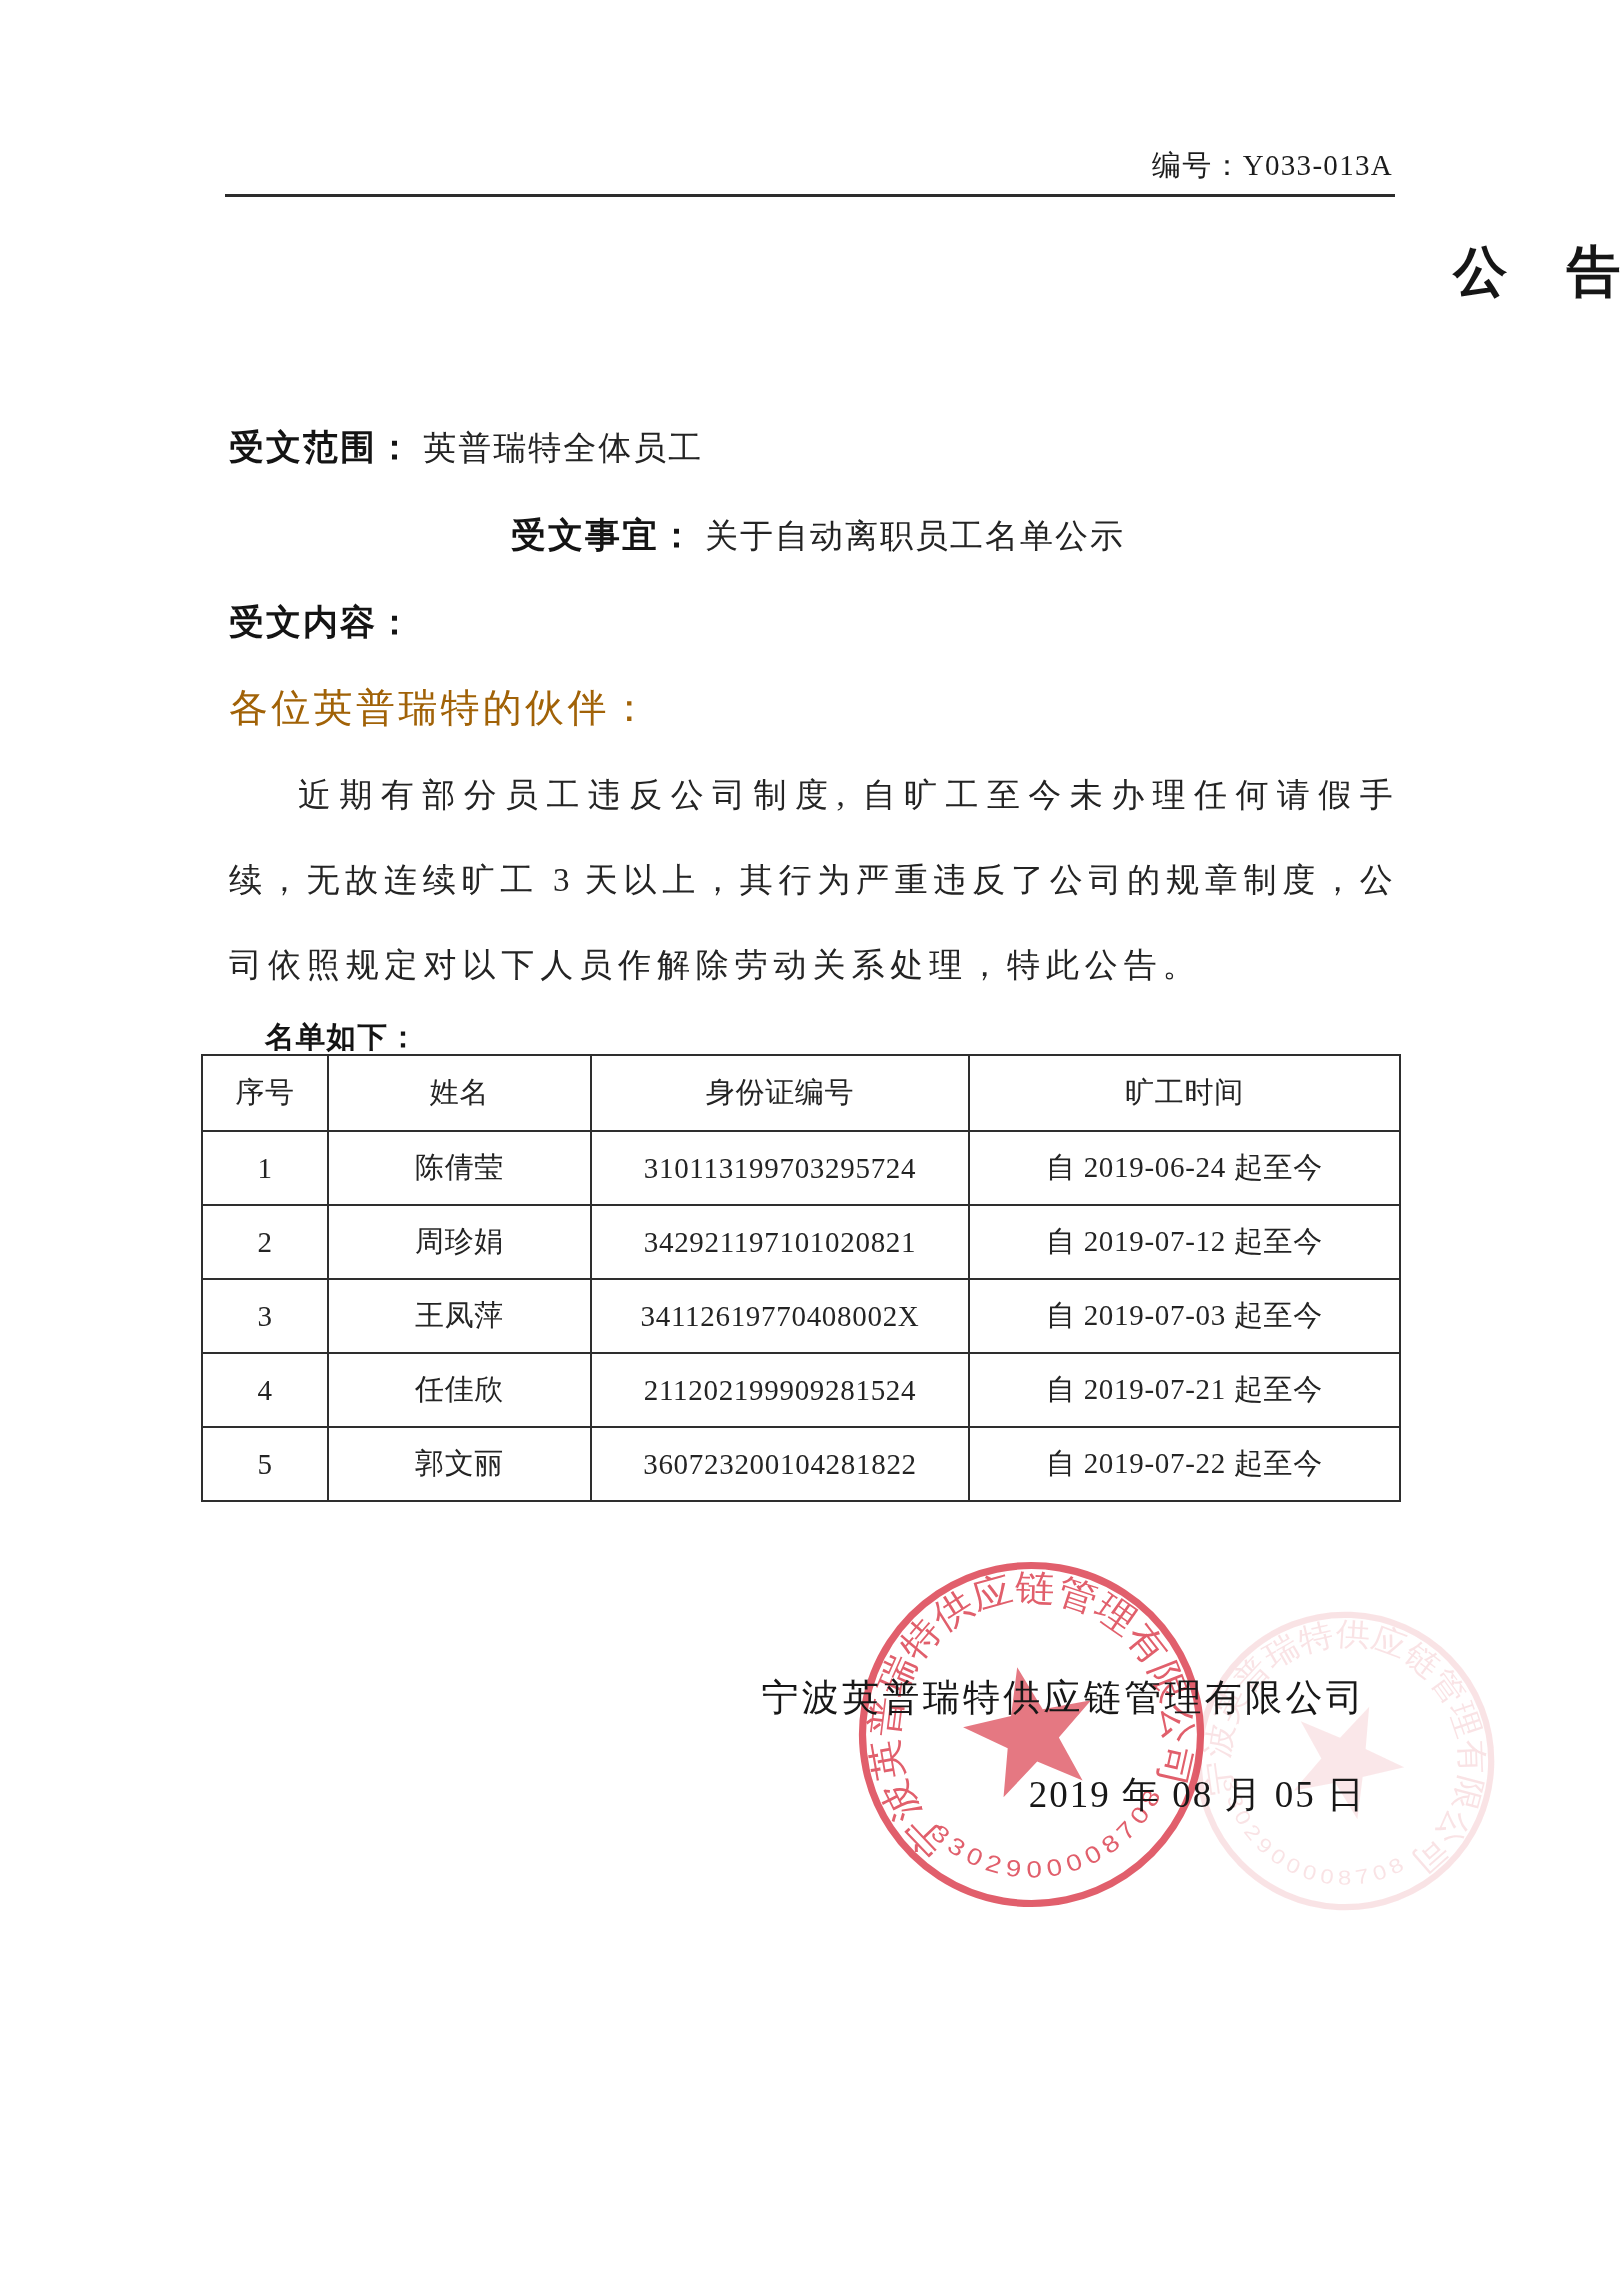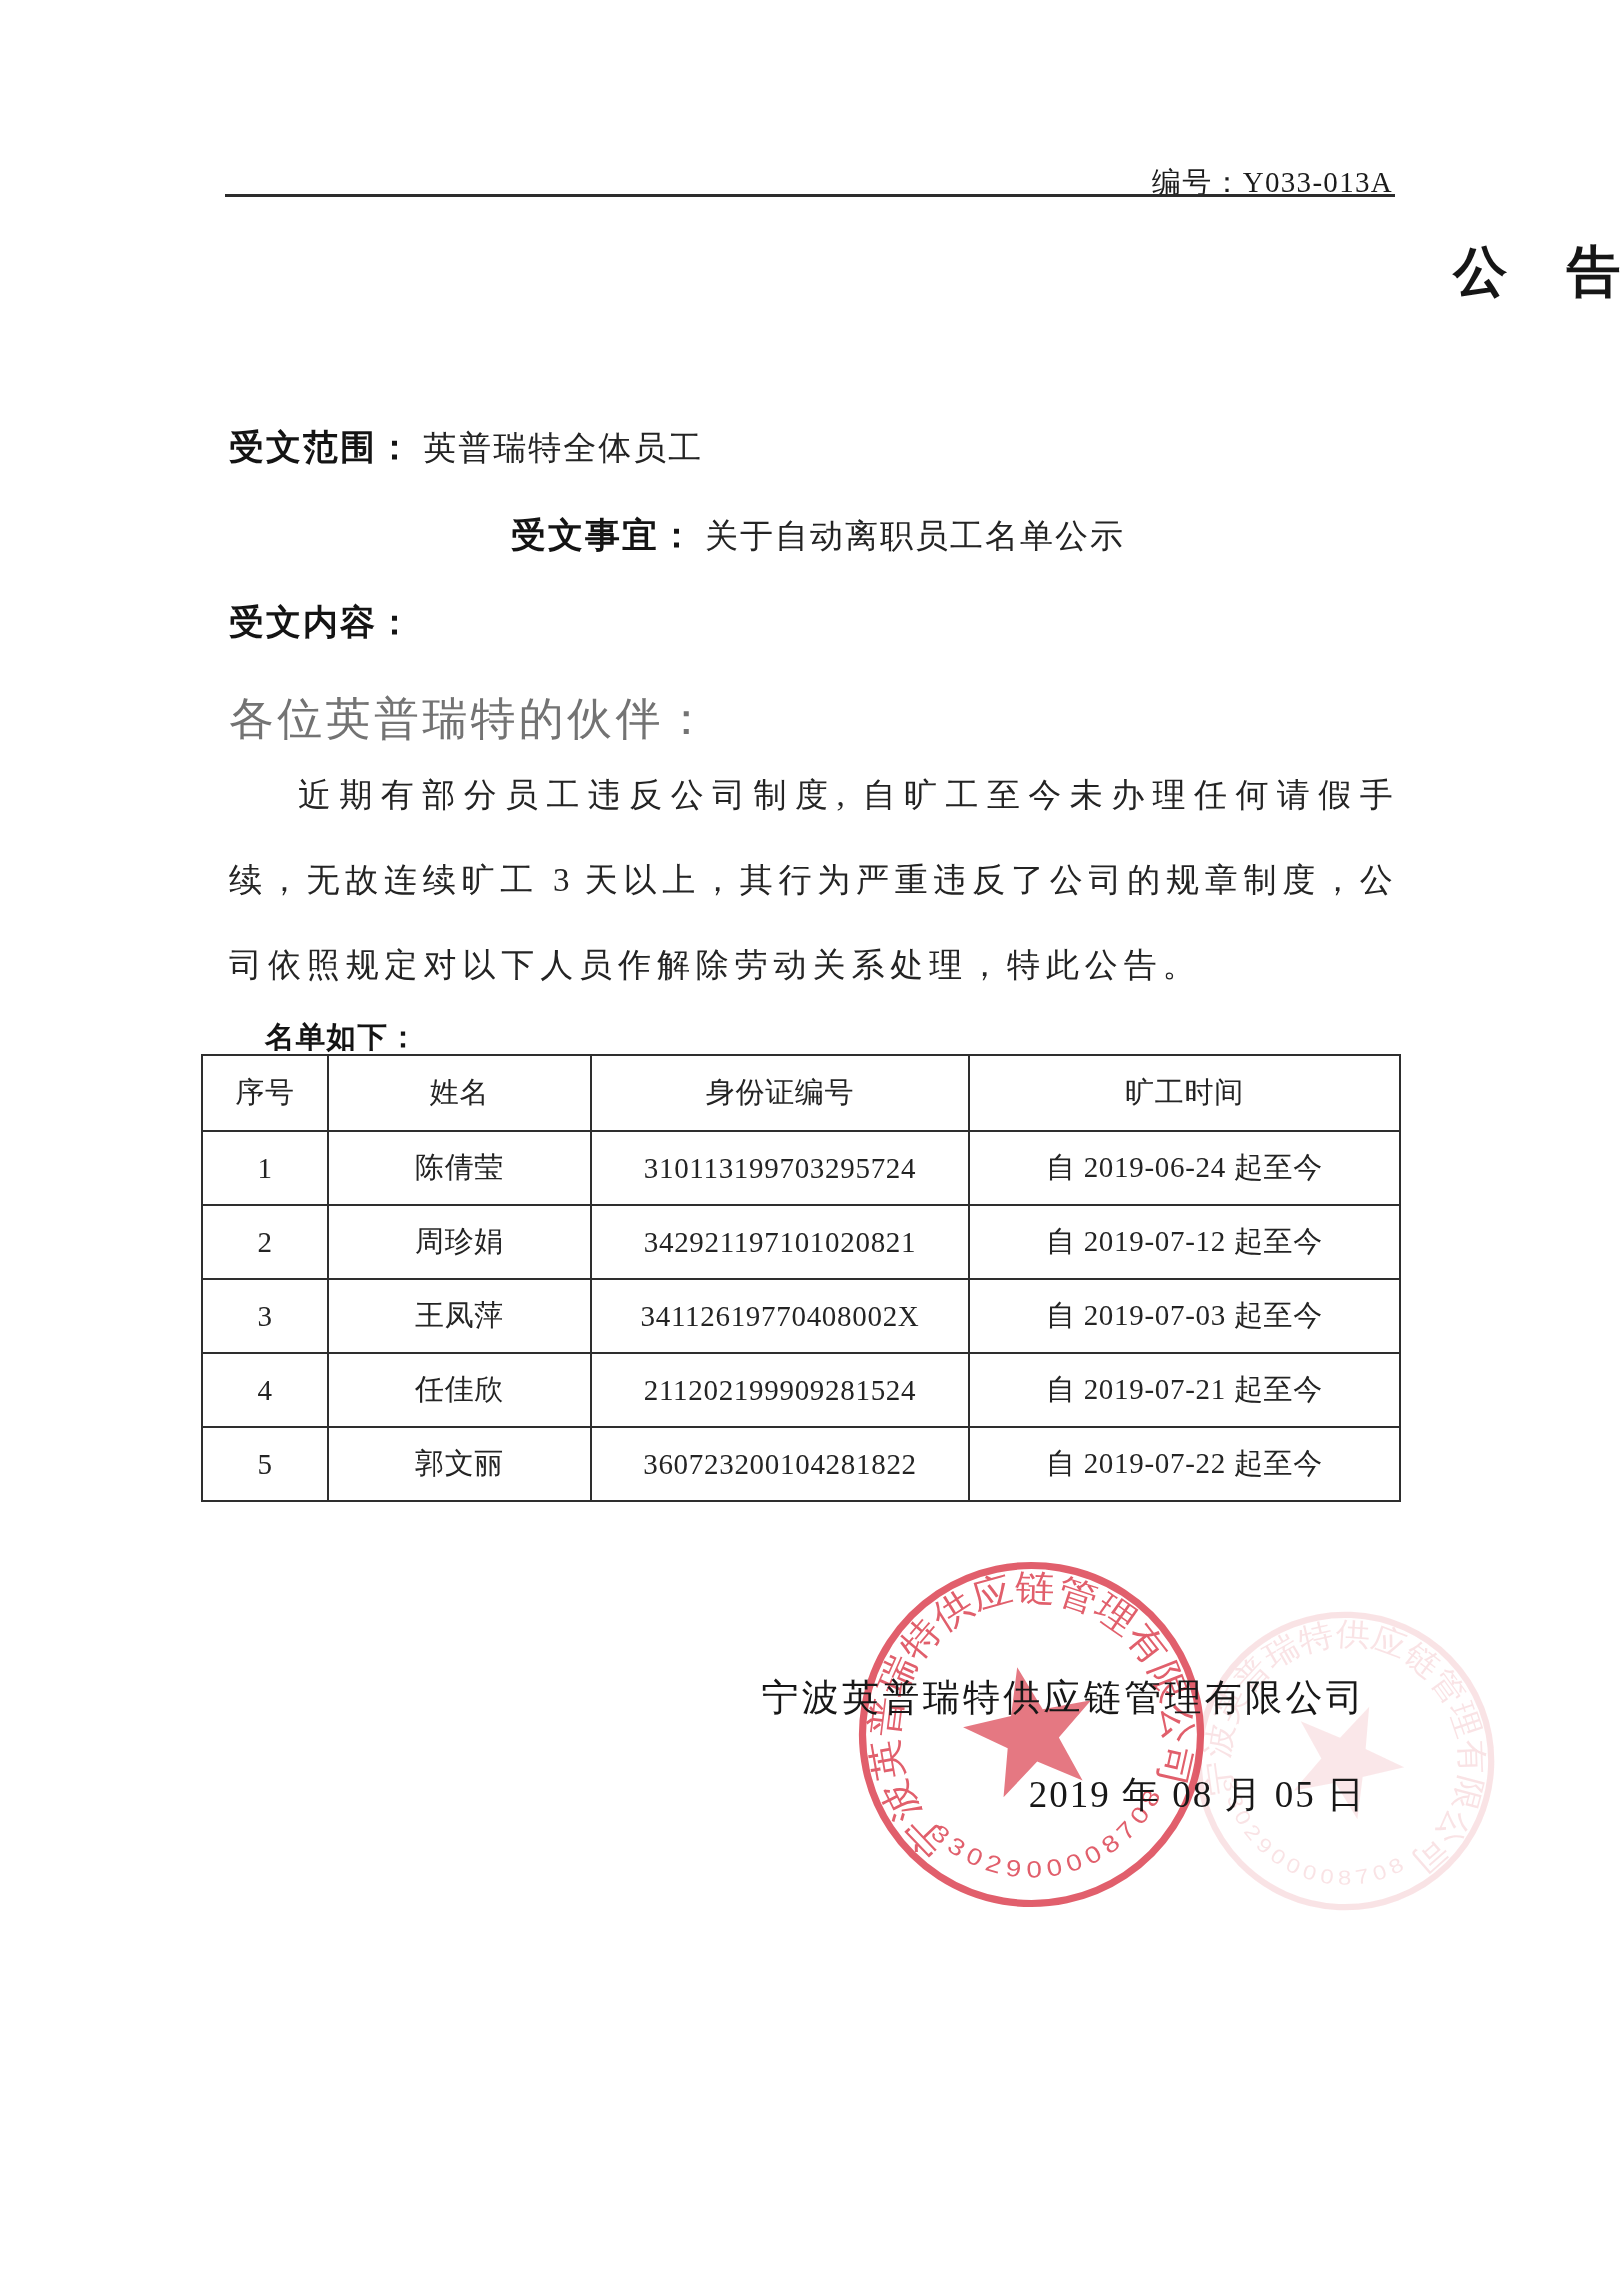--- a/index.html
+++ b/index.html
@@ -13,7 +13,7 @@
     overflow:hidden;
   }
   .code-line{
-    position:absolute;top:165px;right:230px;
+    position:absolute;top:148px;right:230px;
     font-size:29px;line-height:34px;color:#1c1c1c;
     letter-spacing:1.3px;
   }

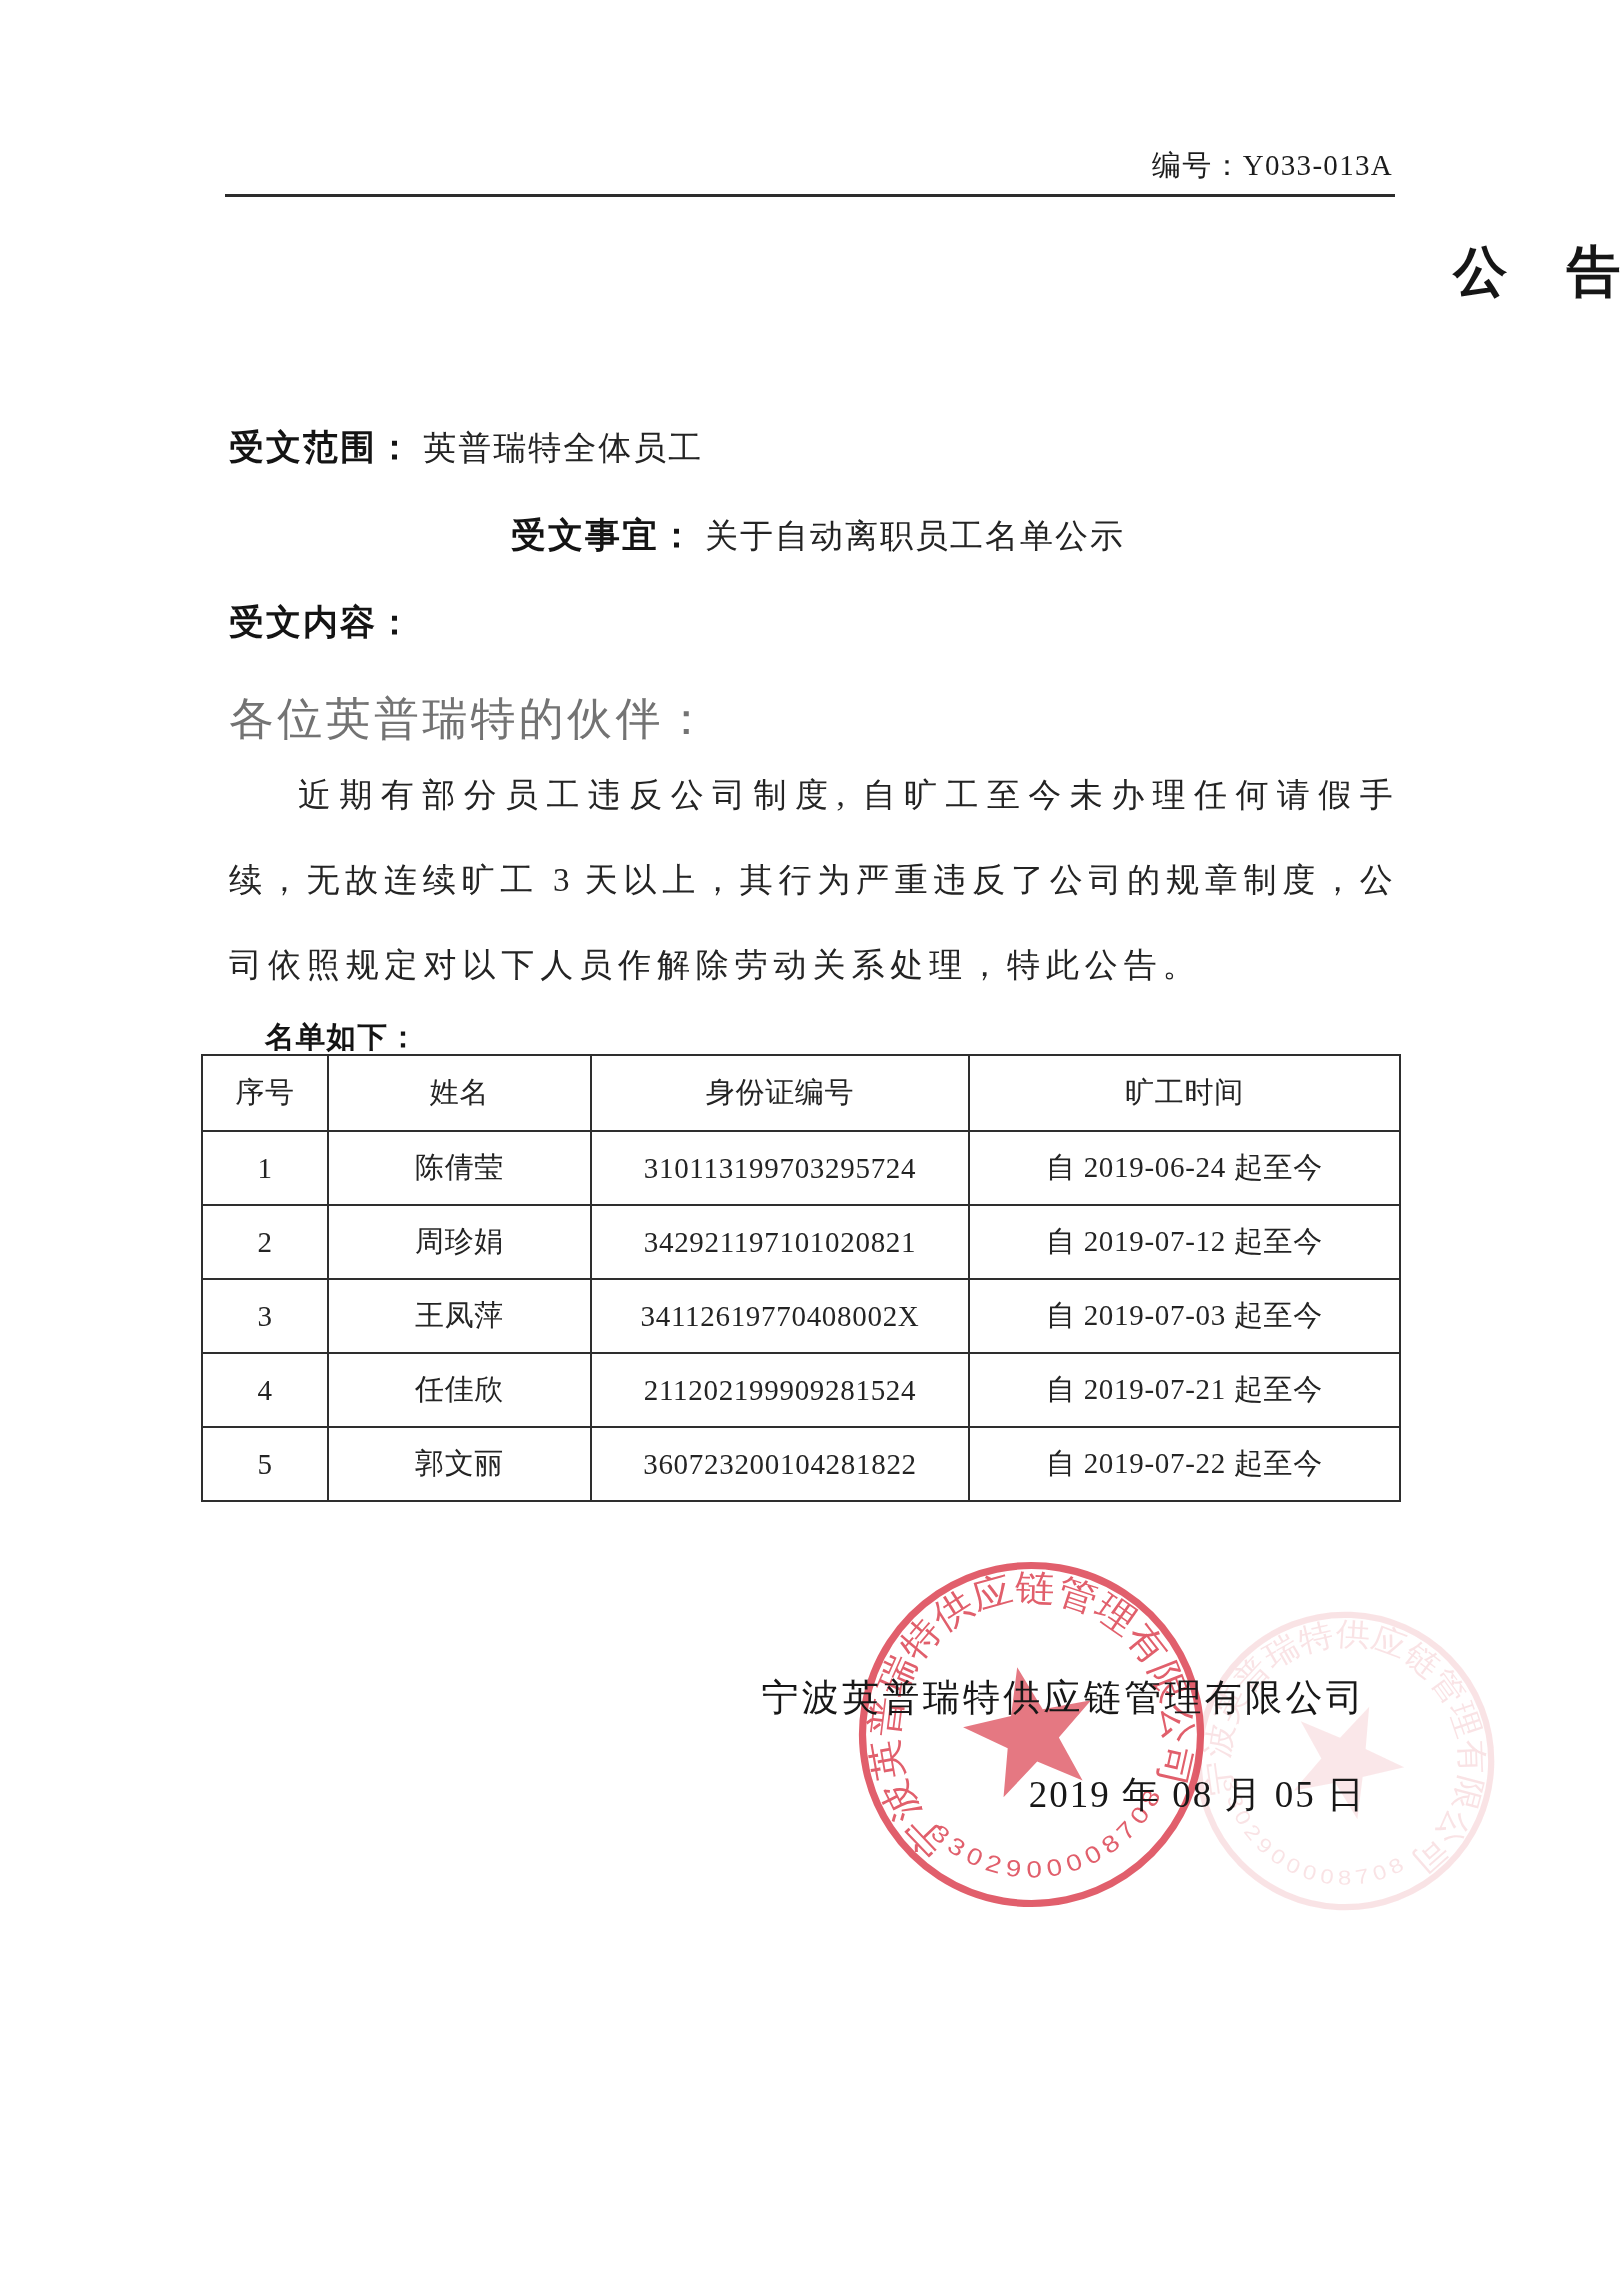--- a/index.html
+++ b/index.html
@@ -43,7 +43,7 @@
   .f0{top:336px;} .f1{top:426px;} .f2{top:514px;text-align:center;} .f3{top:601px;}
   .salutation{
     position:absolute;top:687px;left:229px;
-    font-size:45px;line-height:41px;color:#737373;letter-spacing:3.3px;margin-top:12px;
+    font-size:39px;line-height:41px;color:#a16207;letter-spacing:3.3px;
   }
   .body-par{
     position:absolute;top:753px;left:229px;width:1165px;

